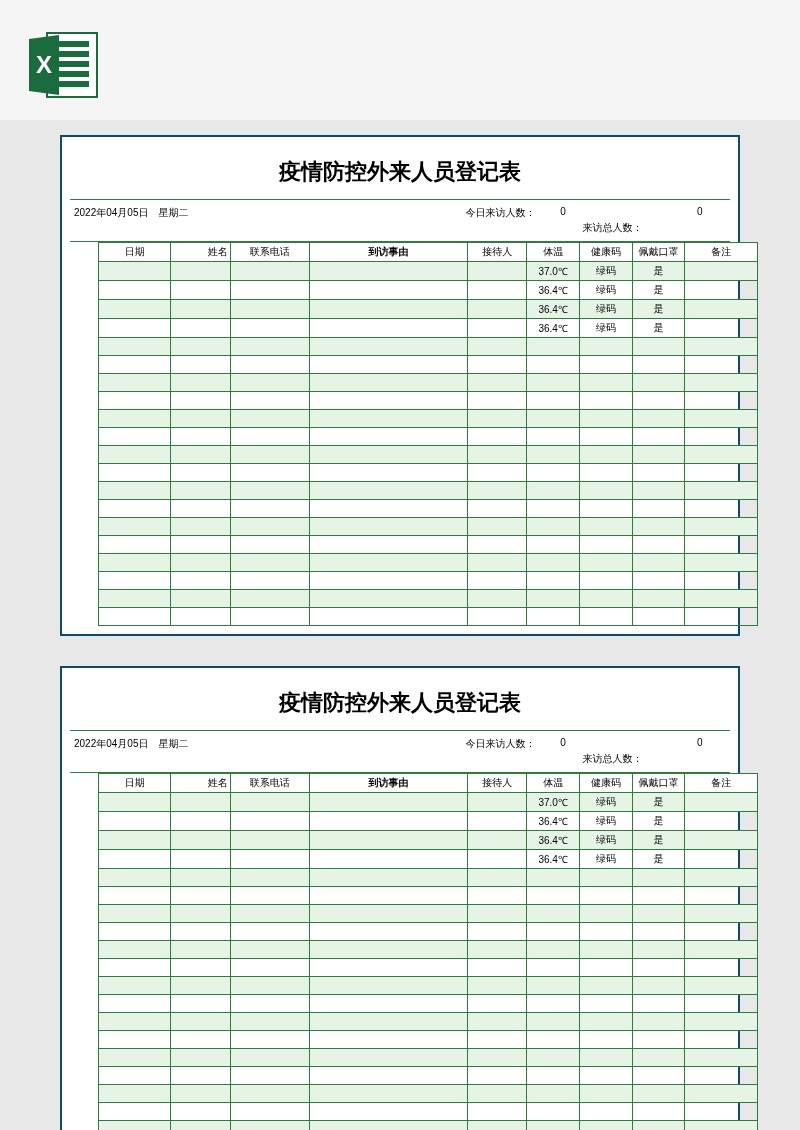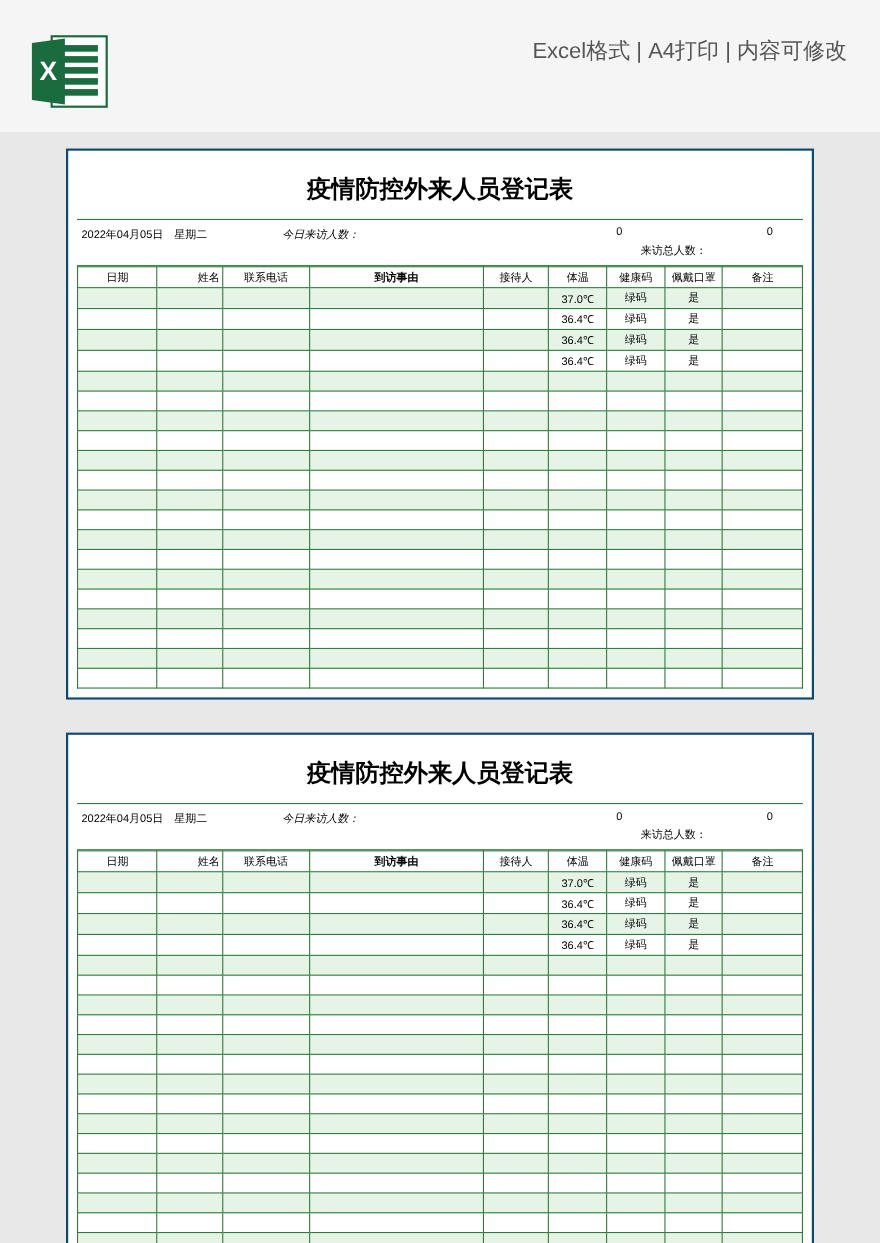--- a/index.html
+++ b/index.html
@@ -138,7 +138,6 @@
     </svg>
   </div>
   <div class="header-text">
-    <div class="subtitle">Excel格式 | A4打印 | 内容可修改</div>
   </div>
 </div>
 

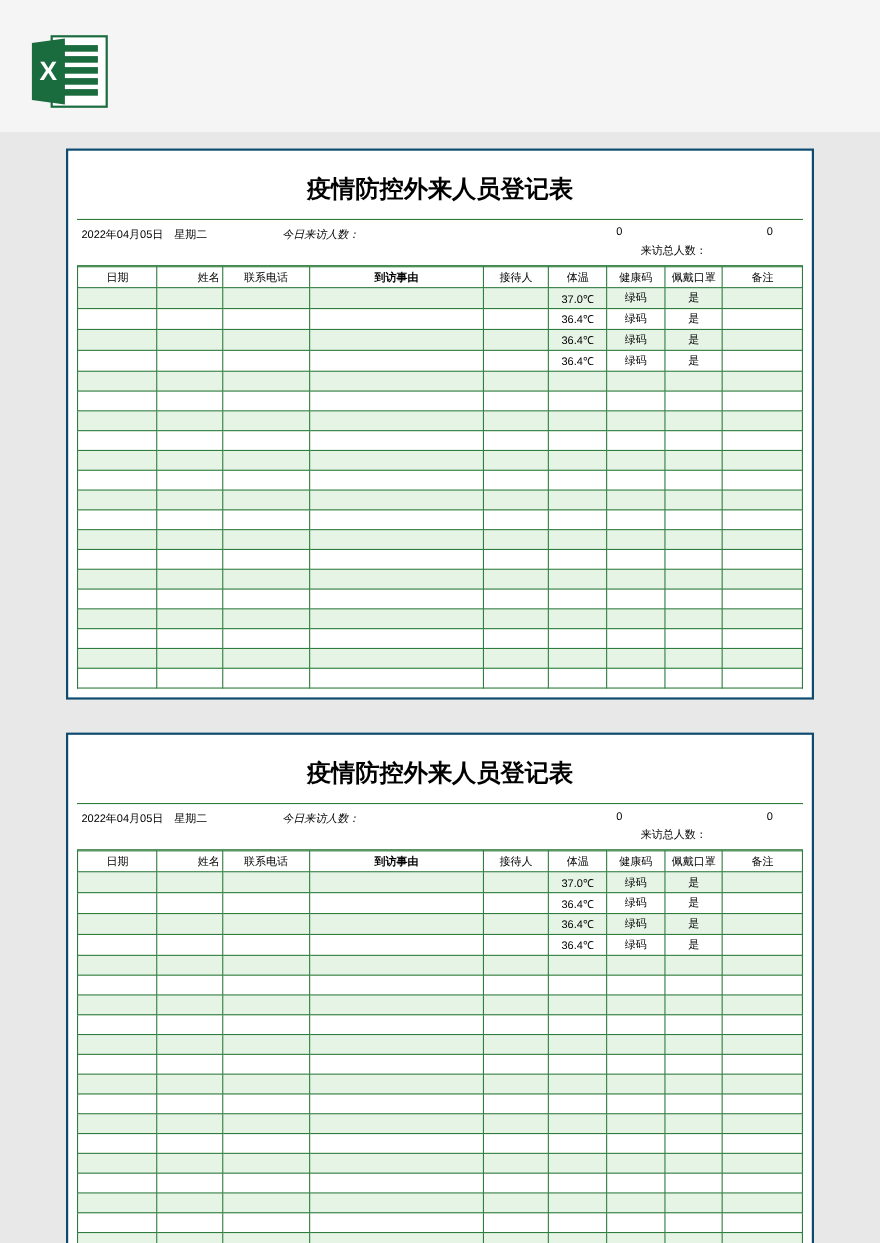--- a/index.html
+++ b/index.html
@@ -76,8 +76,8 @@
     }
     .info-mid {
       width: 44%;
+      text-align: right;
       padding-right: 8px;
-      font-style: italic;
     }
     .info-mid-val {
       width: 6%;

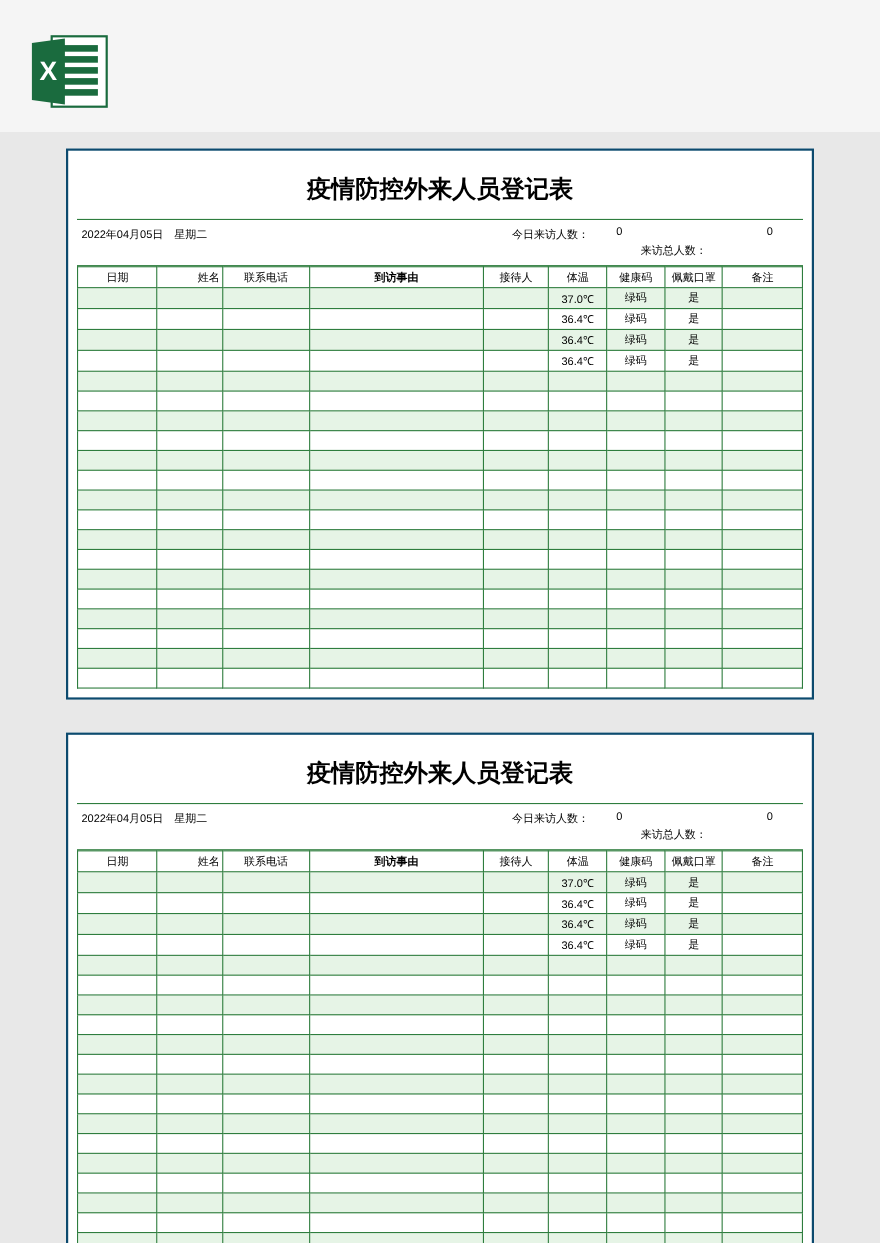--- a/index.html
+++ b/index.html
@@ -97,6 +97,7 @@
       width: 100%;
       border-collapse: collapse;
       font-size: 10px;
+      margin-left: 28px;
     }
     th, td {
       border: 1px solid #2e7d3e;

